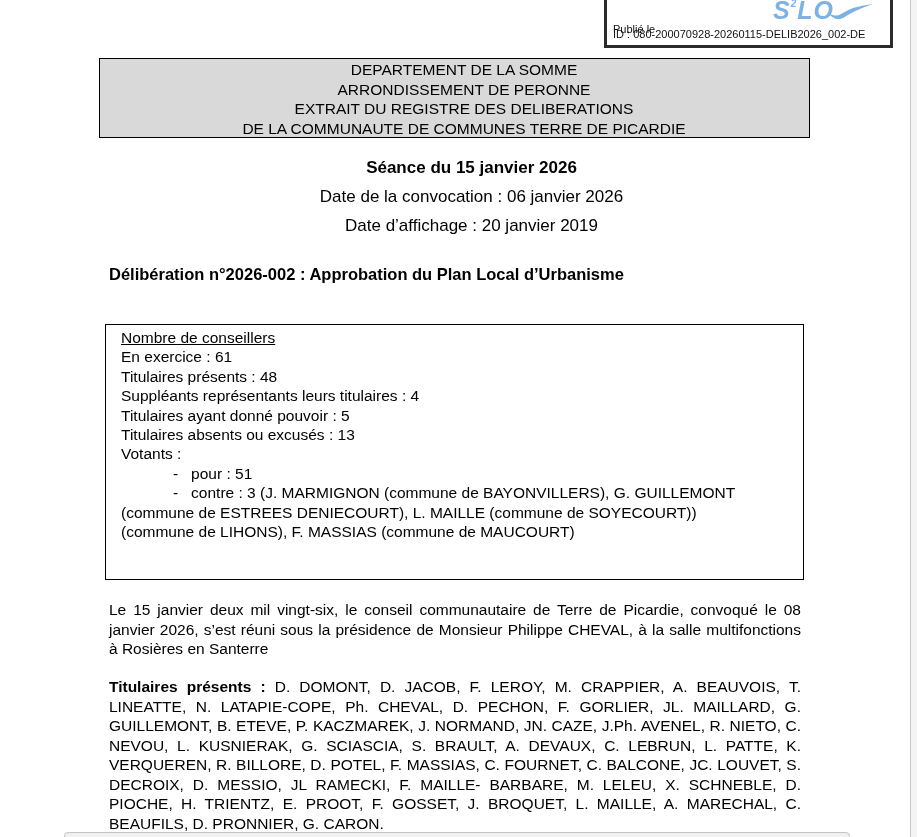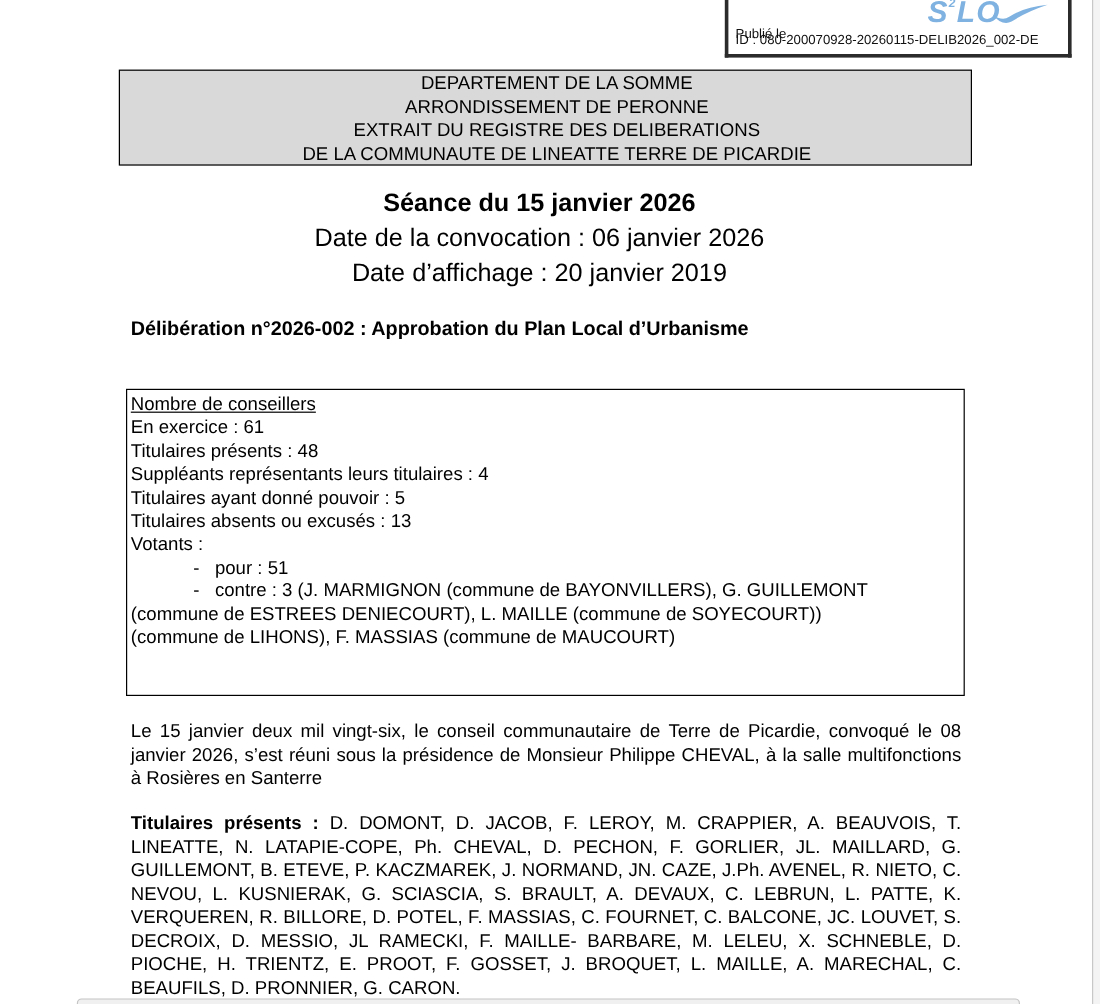--- a/index.html
+++ b/index.html
@@ -84,7 +84,7 @@
     <div>DEPARTEMENT DE LA SOMME</div>
     <div>ARRONDISSEMENT DE PERONNE</div>
     <div>EXTRAIT DU REGISTRE DES DELIBERATIONS</div>
-    <div>DE LA COMMUNAUTE DE LINEATTE TERRE DE PICARDIE</div>
+    <div>DE LA COMMUNAUTE DE COMMUNES TERRE DE PICARDIE</div>
   </div>
 
   <div class="center-line seance">Séance du 15 janvier 2026</div>

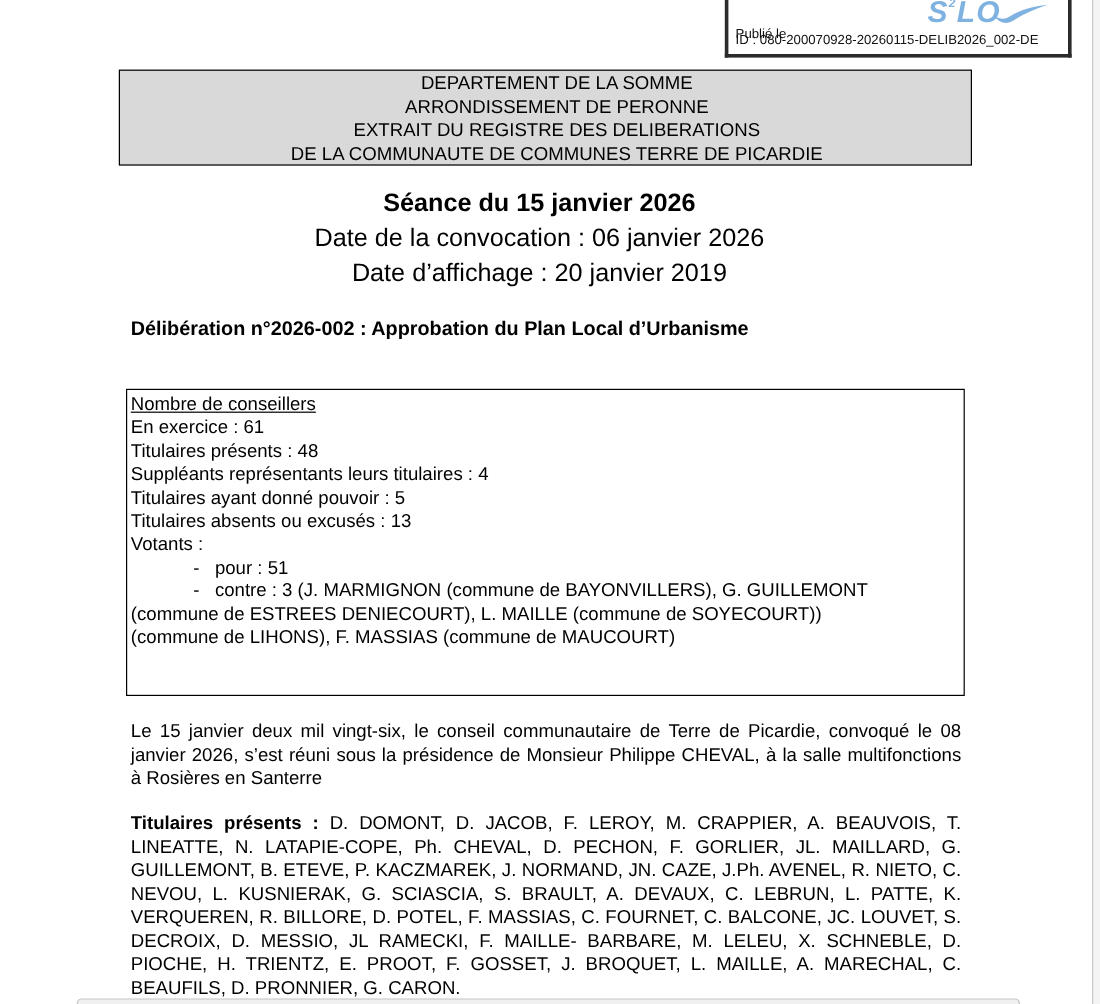--- a/index.html
+++ b/index.html
@@ -31,7 +31,7 @@
       text-align: center; font-size: 15.5px; line-height: 19.5px; padding-top: 1px; padding-left: 19px;
     }
 
-    .center-line { position: absolute; left: 94px; width: 711px; text-align: center; font-size: 21px; }
+    .center-line { position: absolute; left: 116px; width: 711px; text-align: center; font-size: 17px; }
     .seance { top: 158px; font-weight: bold; }
     .convoc { top: 187px; }
     .affich { top: 216px; }

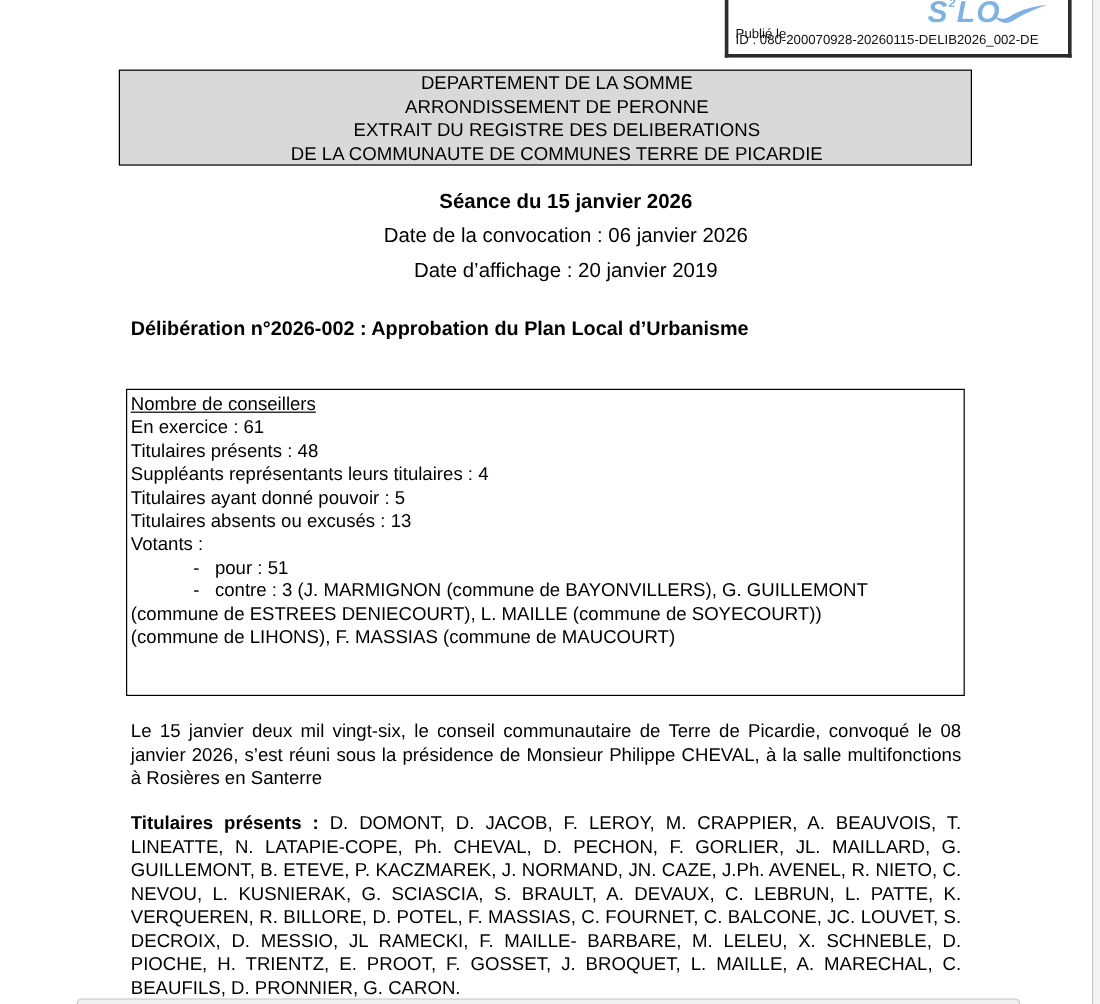--- a/index.html
+++ b/index.html
@@ -43,7 +43,7 @@
 
     .council-box {
       position: absolute; left: 105px; top: 324px; width: 699px; height: 256px;
-      border: 1px solid #000; padding: 3px 0 0 3px; font-size: 15.5px; line-height: 19.4px;
+      border: 1px solid #000; padding: 3px 0 0 15px; font-size: 15.5px; line-height: 19.4px;
     }
     .council-box .u { text-decoration: underline; }
     .council-box .ind { padding-left: 52px; }

